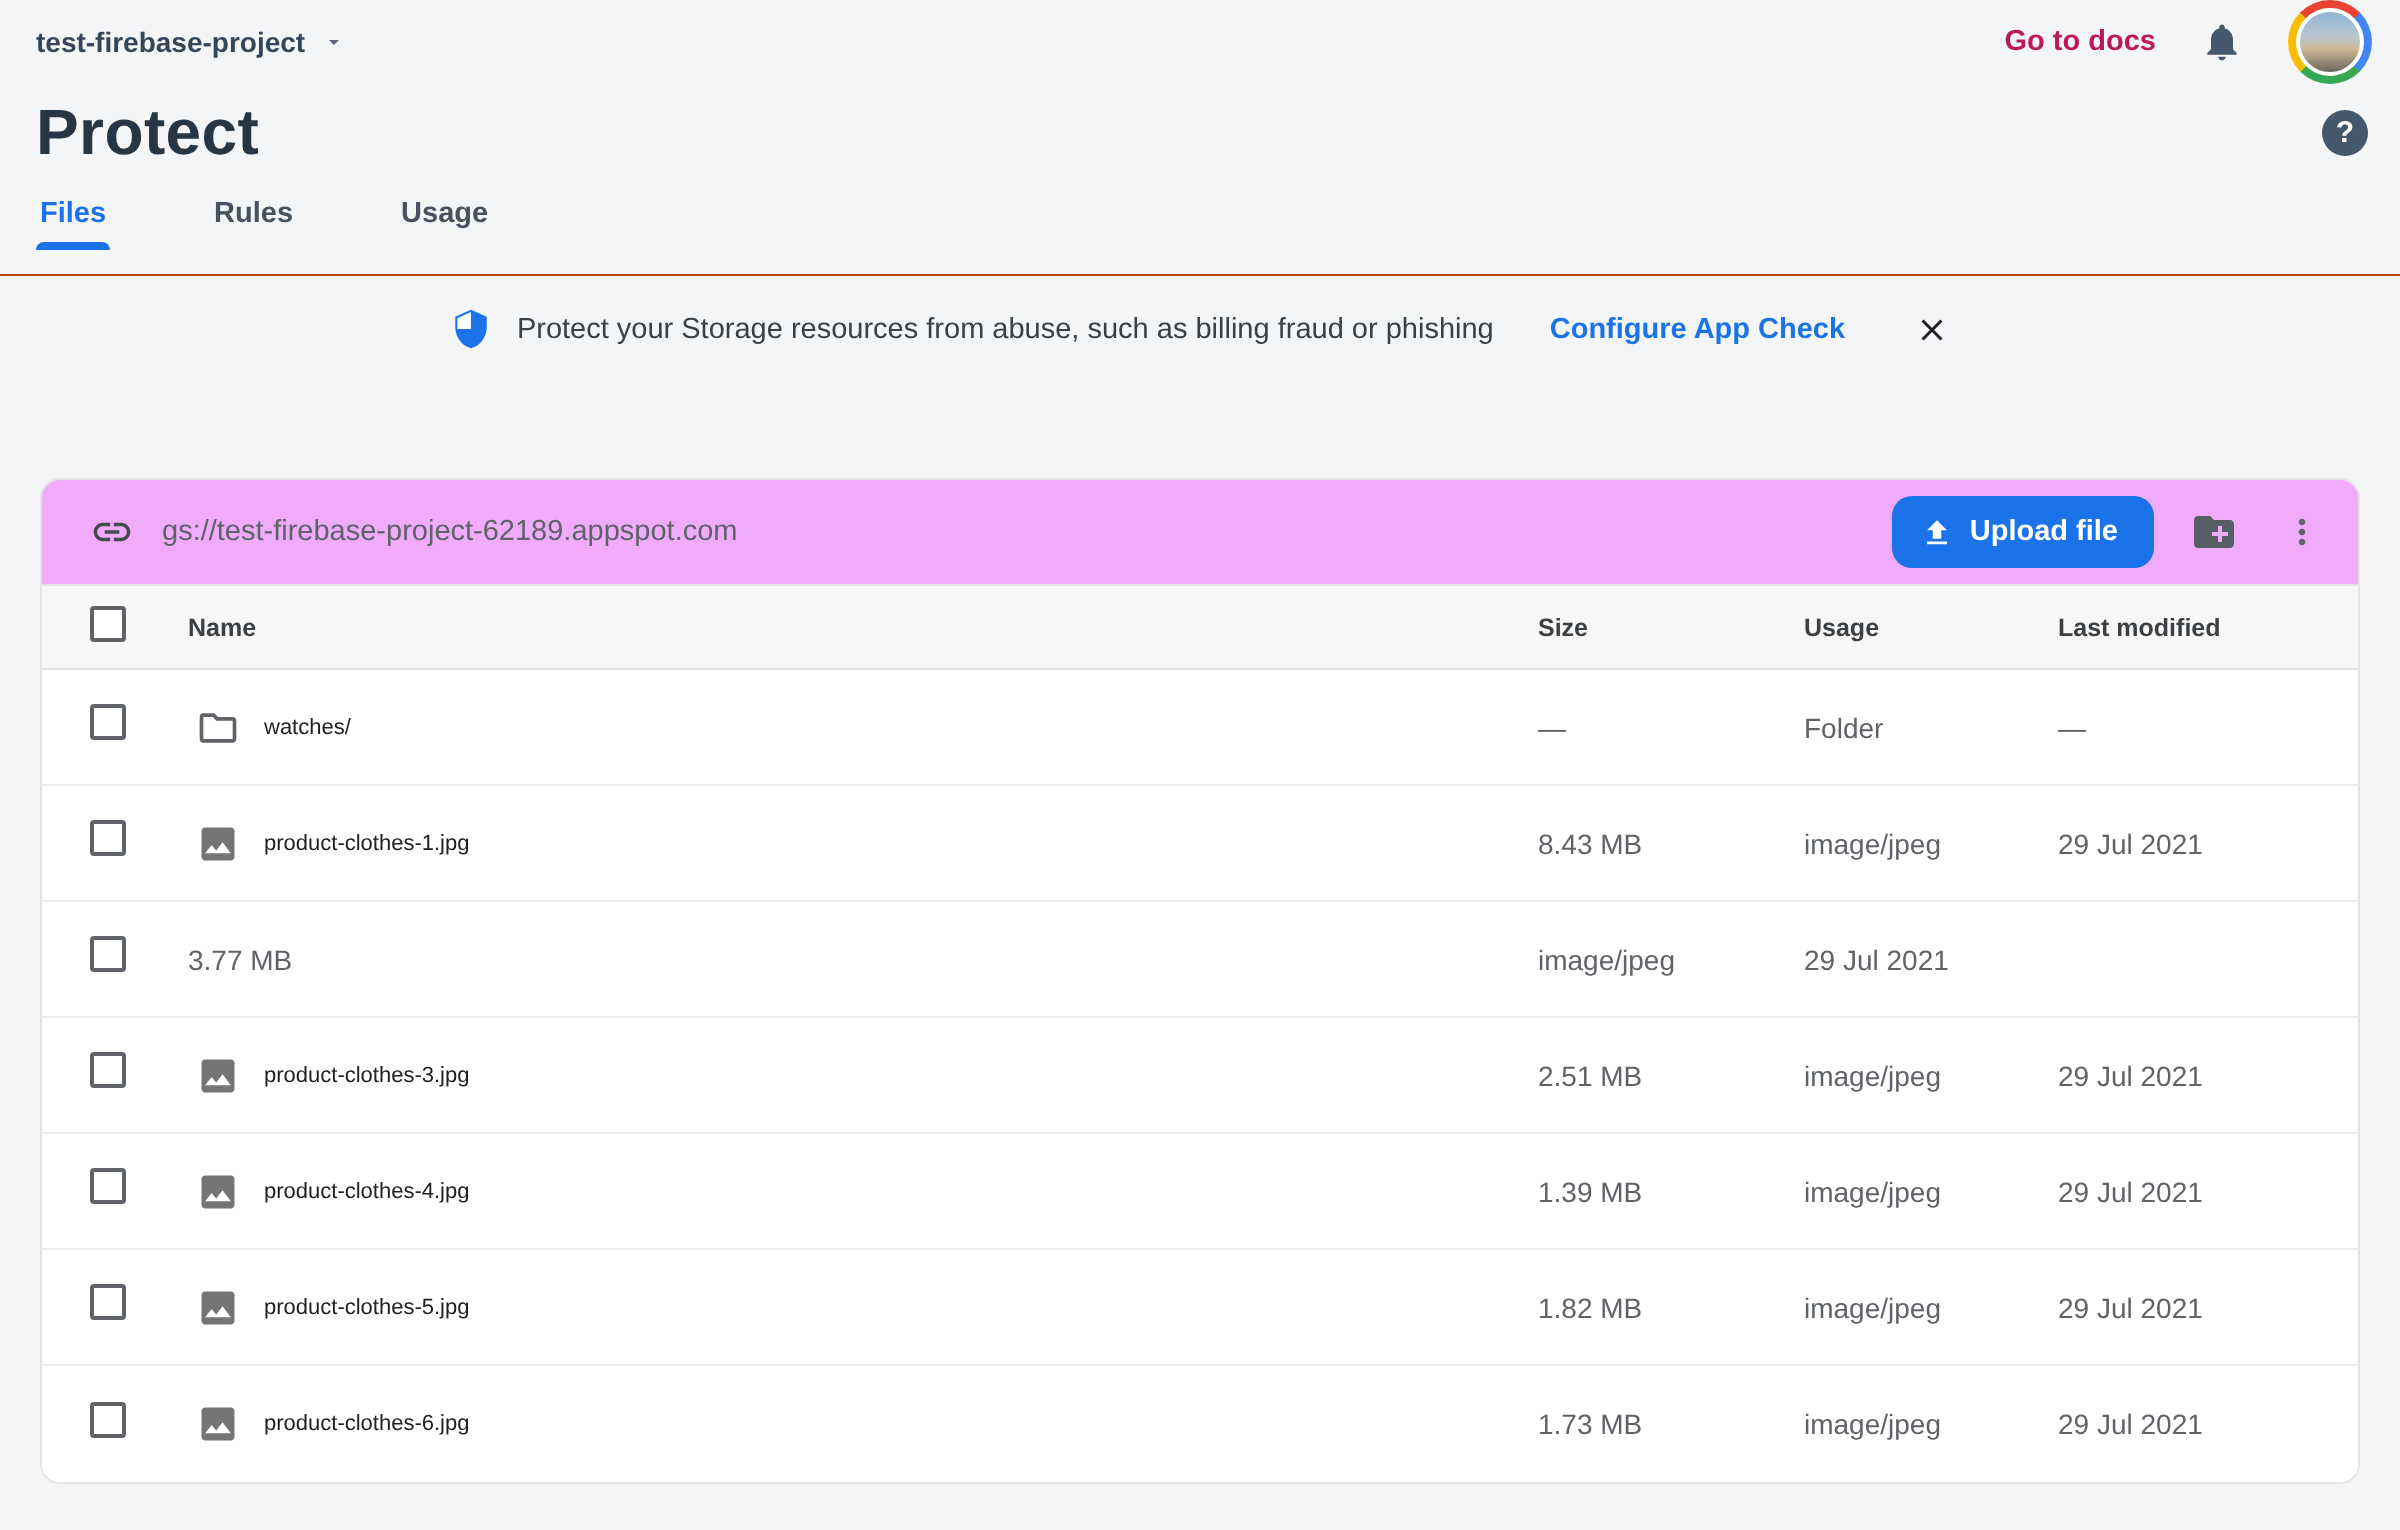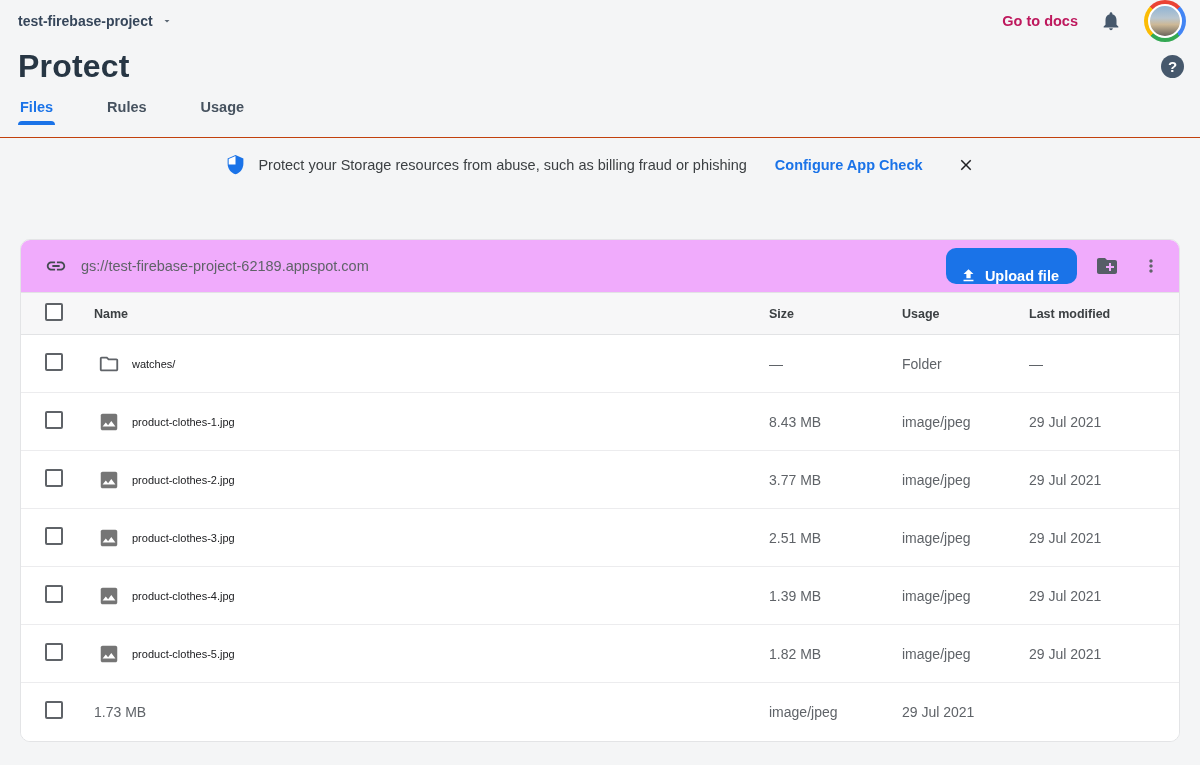--- a/index.html
+++ b/index.html
@@ -69,7 +69,7 @@
   .bucket-url { font-size:14.5px; color:#5f6368; }
   .toolbar-actions { margin-left:auto; display:flex; align-items:center; gap:14px; }
   .upload-btn {
-    display:flex; align-items:flex-end; gap:8px;
+    display:flex; align-items:center; gap:8px;
     background:#1a73e8; color:#fff; border:none; cursor:pointer;
     font-family:inherit; font-size:14.5px; font-weight:700;
     height:36px; padding:0 18px 0 14px; border-radius:10px;

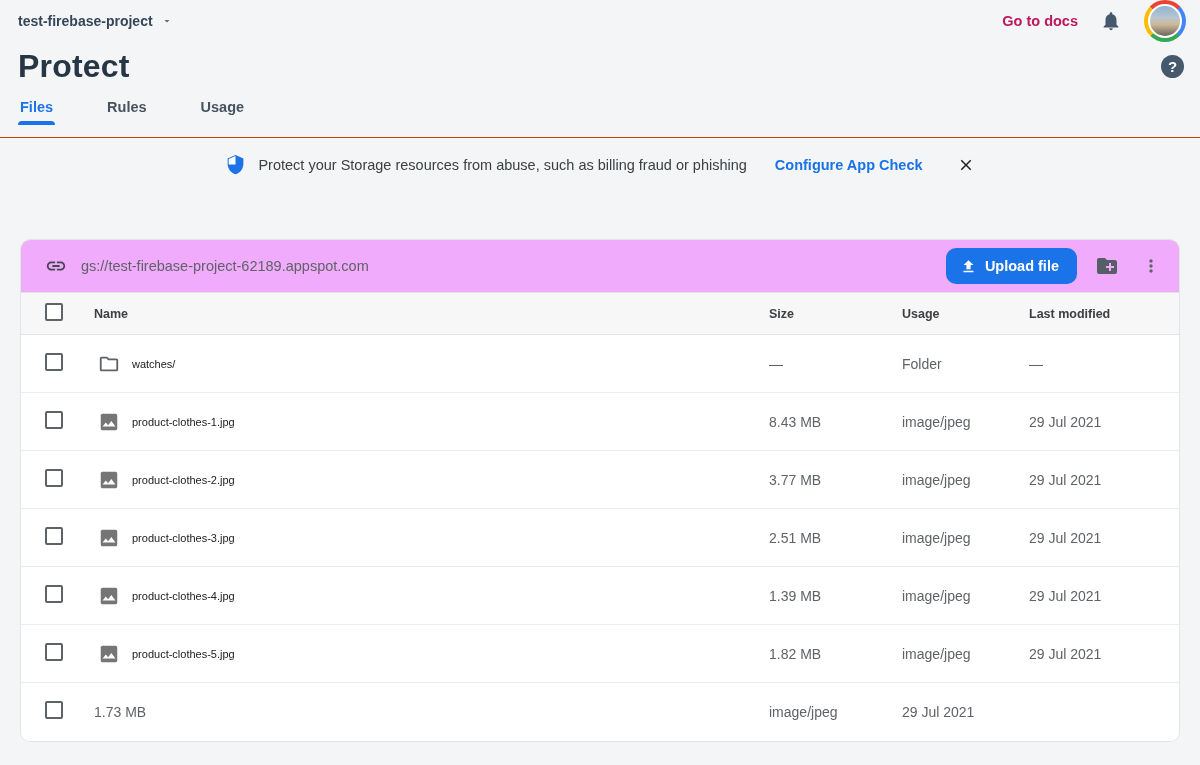--- a/index.html
+++ b/index.html
@@ -226,16 +226,6 @@
 
   <div class="grid-row row">
     <div class="cb-cell"><span class="checkbox"></span></div>
-    <div class="name-cell">
-
-      <span class="file-icon" style="display: flex;">
-        <svg width="22" height="22" viewBox="0 0 24 24">
-              <path fill="#757575" d="M21 19V5c0-1.1-.9-2-2-2H5c-1.1 0-2 .9-2 2v14c0 1.1.9 2 2 2h14c1.1 0 2-.9 2-2z"></path>
-              <path fill="#fff" d="M8.5 12.5l2.5 3.01L14.5 11l4.5 6H5l3.5-4.5z"></path>
-            </svg>
-      </span>
-      <span class="file-name">product-clothes-2.jpg</span>
-    </div>
     <div class="meta">3.77 MB</div>
     <div class="meta">image/jpeg</div>
     <div class="meta">29 Jul 2021</div>

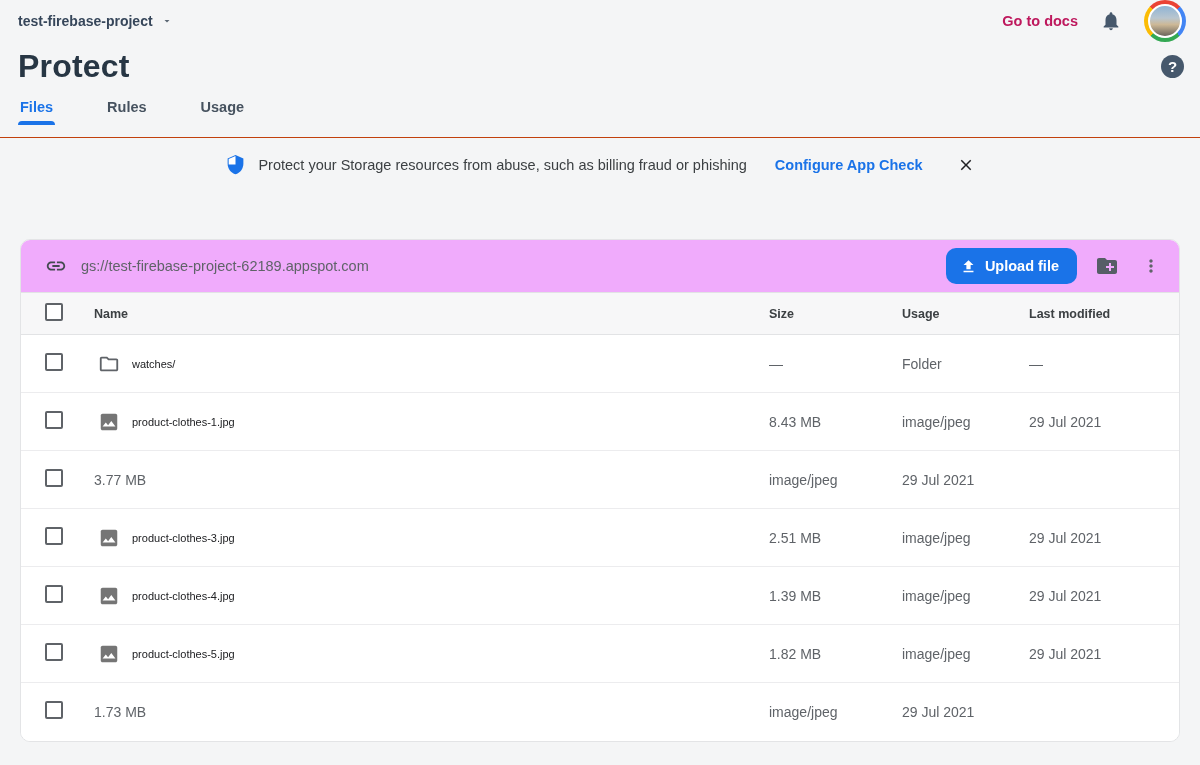--- a/index.html
+++ b/index.html
@@ -284,6 +284,16 @@
 
   <div class="grid-row row">
     <div class="cb-cell"><span class="checkbox"></span></div>
+    <div class="name-cell">
+
+      <span class="file-icon" style="display: flex;">
+        <svg width="22" height="22" viewBox="0 0 24 24">
+              <path fill="#757575" d="M21 19V5c0-1.1-.9-2-2-2H5c-1.1 0-2 .9-2 2v14c0 1.1.9 2 2 2h14c1.1 0 2-.9 2-2z"></path>
+              <path fill="#fff" d="M8.5 12.5l2.5 3.01L14.5 11l4.5 6H5l3.5-4.5z"></path>
+            </svg>
+      </span>
+      <span class="file-name">product-clothes-6.jpg</span>
+    </div>
     <div class="meta">1.73 MB</div>
     <div class="meta">image/jpeg</div>
     <div class="meta">29 Jul 2021</div>

